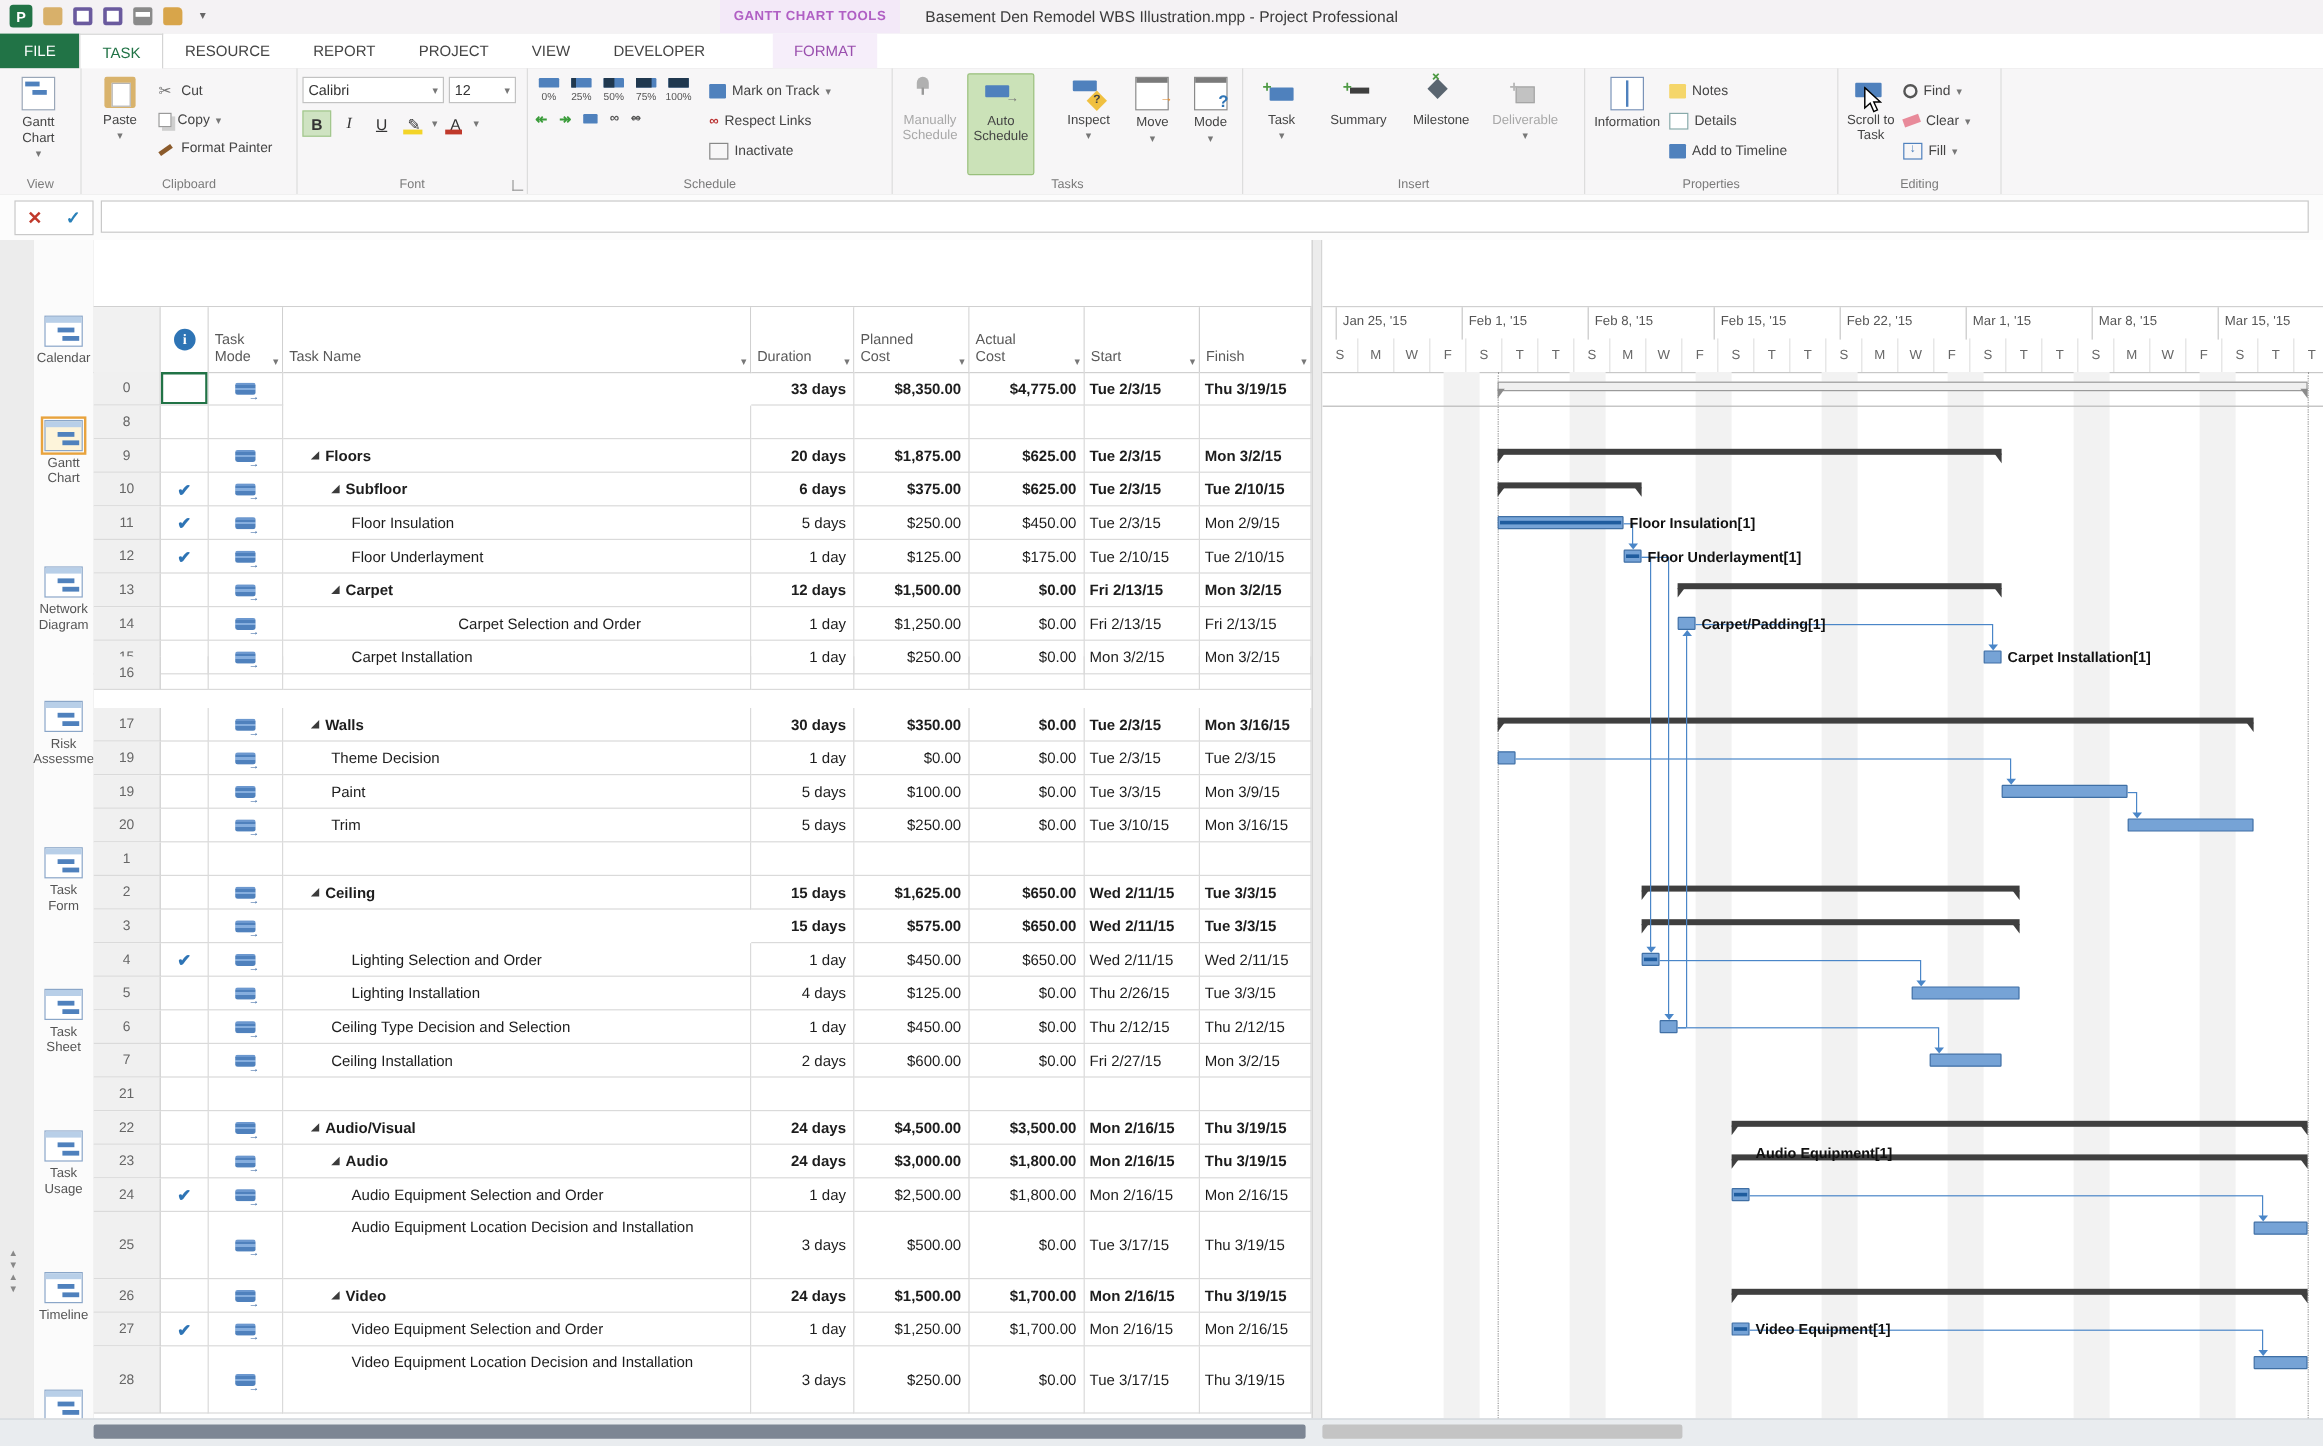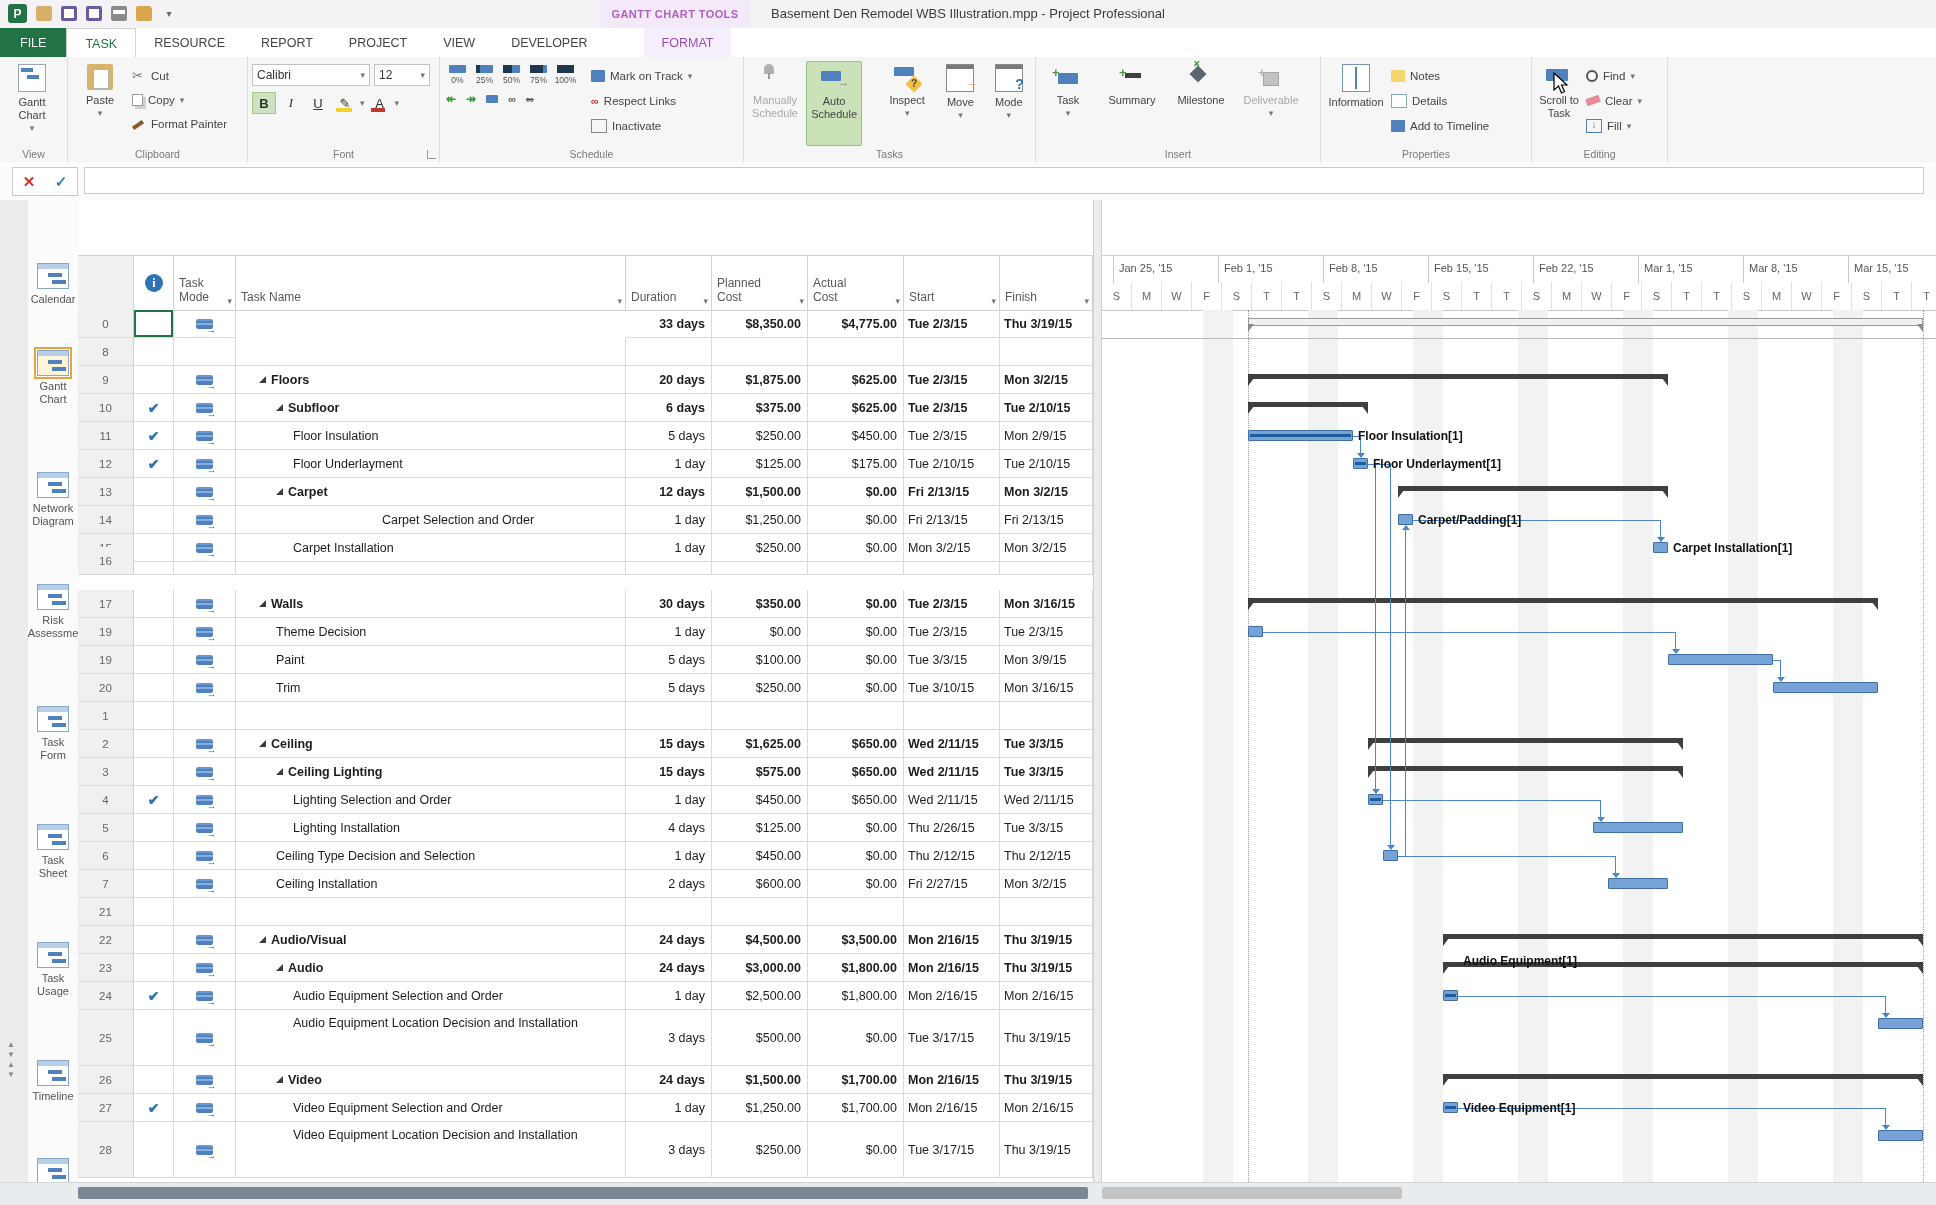--- a/index.html
+++ b/index.html
@@ -753,10 +753,6 @@
           <div class="tcell " style="left: 96px; width: 62px;">
             <span class="modeicon"></span>
           </div>
-          <div class="tcell namec" style="left: 158px; width: 390px; padding-left: 40px;">
-            <span class="tri"></span>
-            <span>Ceiling Lighting</span>
-          </div>
           <div class="tcell right" style="left: 548px; width: 86px;">15 days</div>
           <div class="tcell right" style="left: 634px; width: 96px;">$575.00</div>
           <div class="tcell right" style="left: 730px; width: 96px;">$650.00</div>

